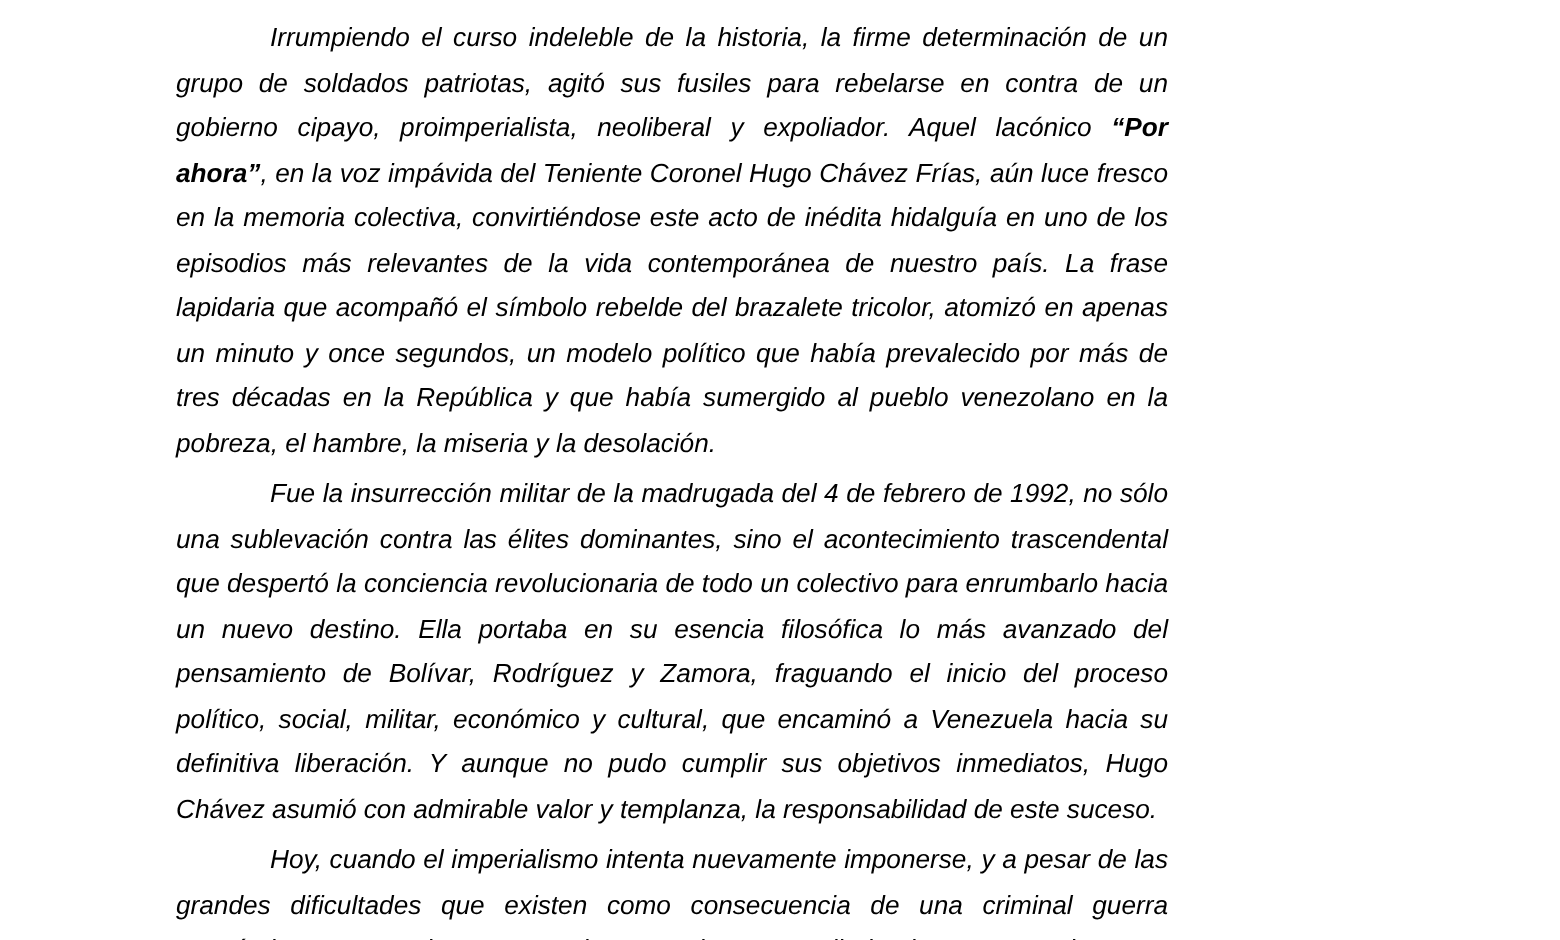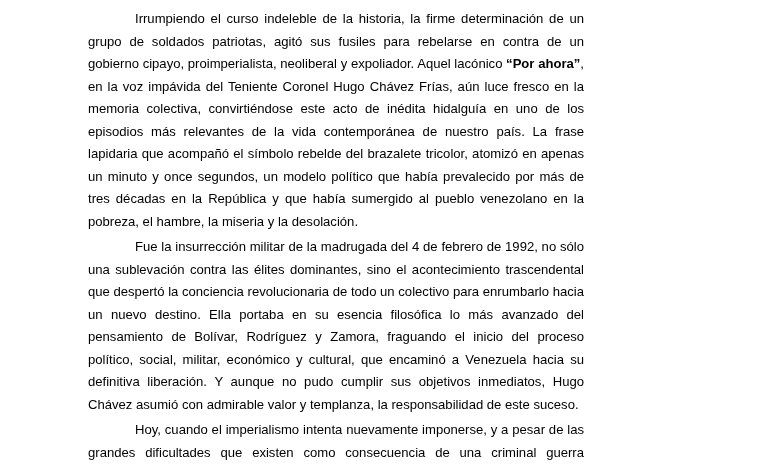--- a/index.html
+++ b/index.html
@@ -20,6 +20,7 @@
     background: #ffffff;
     box-sizing: border-box;
     padding: 8px 92px 0 88px;
+    font-style: italic;
   }
   .doc-body {
     font-size: 13.1px;

